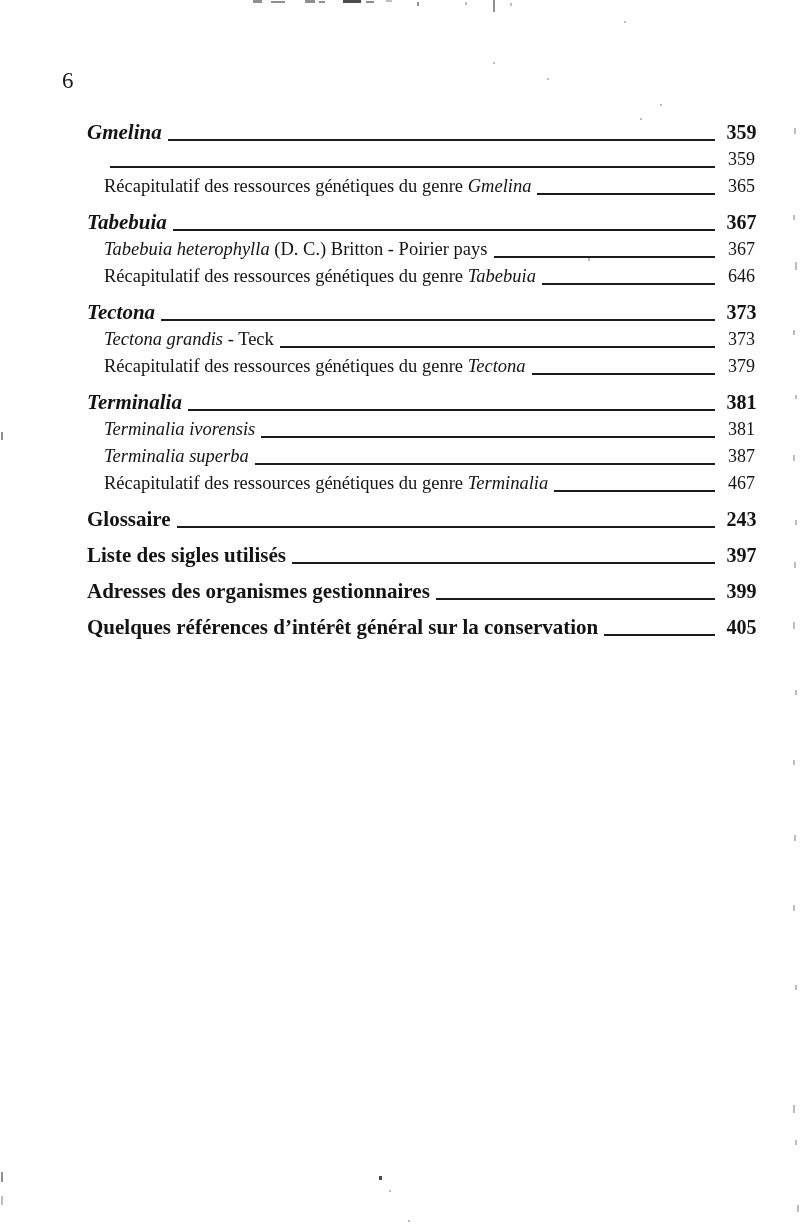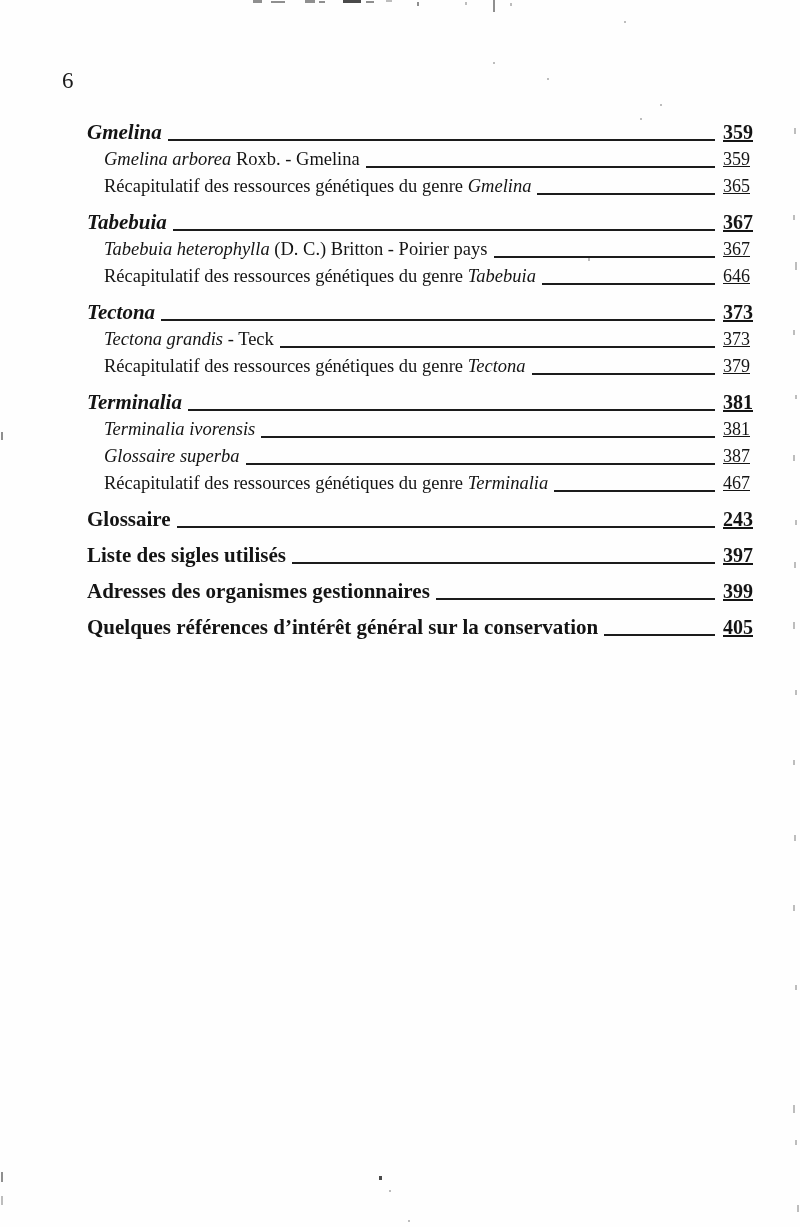--- a/index.html
+++ b/index.html
@@ -23,7 +23,7 @@
     border-bottom:2px solid #1c1c1c;
     margin:0 8px 4px 6px;
   }
-  .row .pagenum{min-width:37px;text-align:left;line-height:26px;text-decoration:underline;}
+  .row .pagenum{min-width:37px;text-align:center;line-height:26px;}
   .section{margin-top:9px;}
   .section:first-child{margin-top:0;}
   .section .label{font-weight:bold;font-size:21px;}

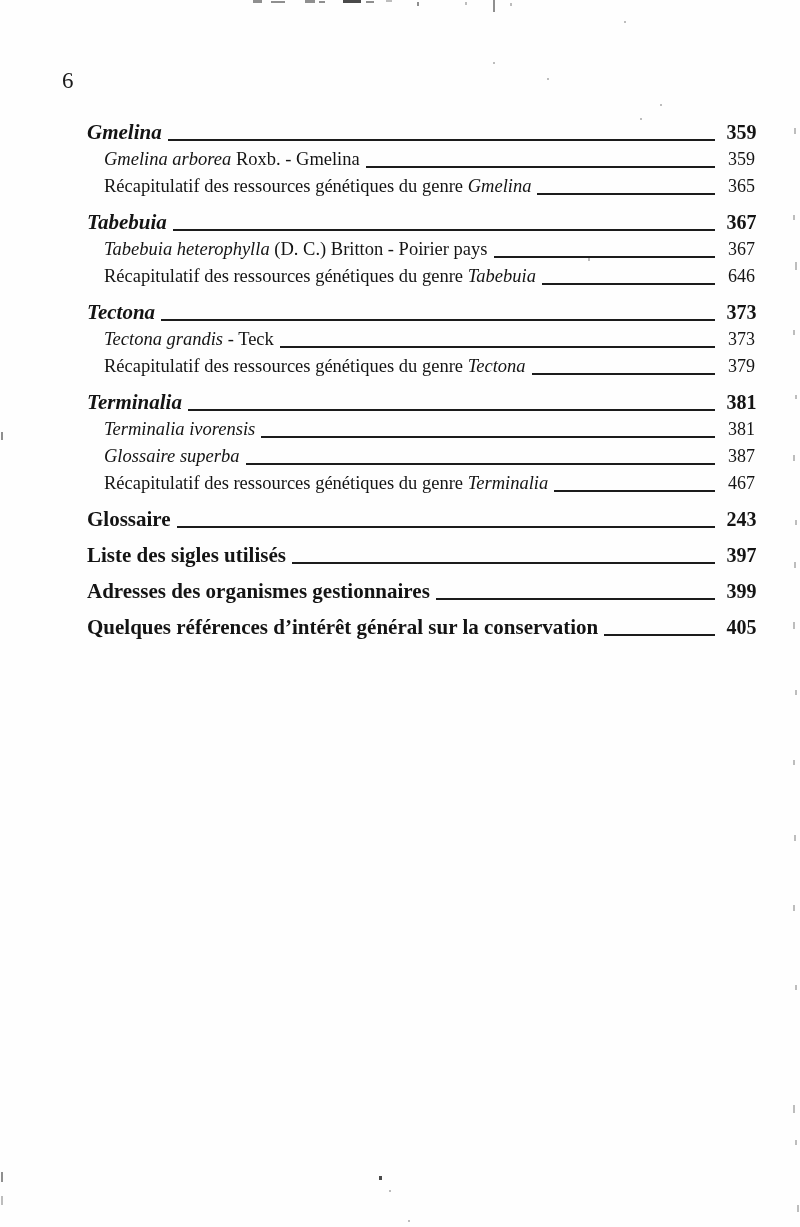--- a/index.html
+++ b/index.html
@@ -52,7 +52,6 @@
     <span class="pagenum">359</span>
   </div>
       <div class="row sub">
-    <span class="label"><span class="it">Gmelina arborea</span><span class="rm"> Roxb. - Gmelina</span></span>
     <span class="leader"></span>
     <span class="pagenum">359</span>
   </div>

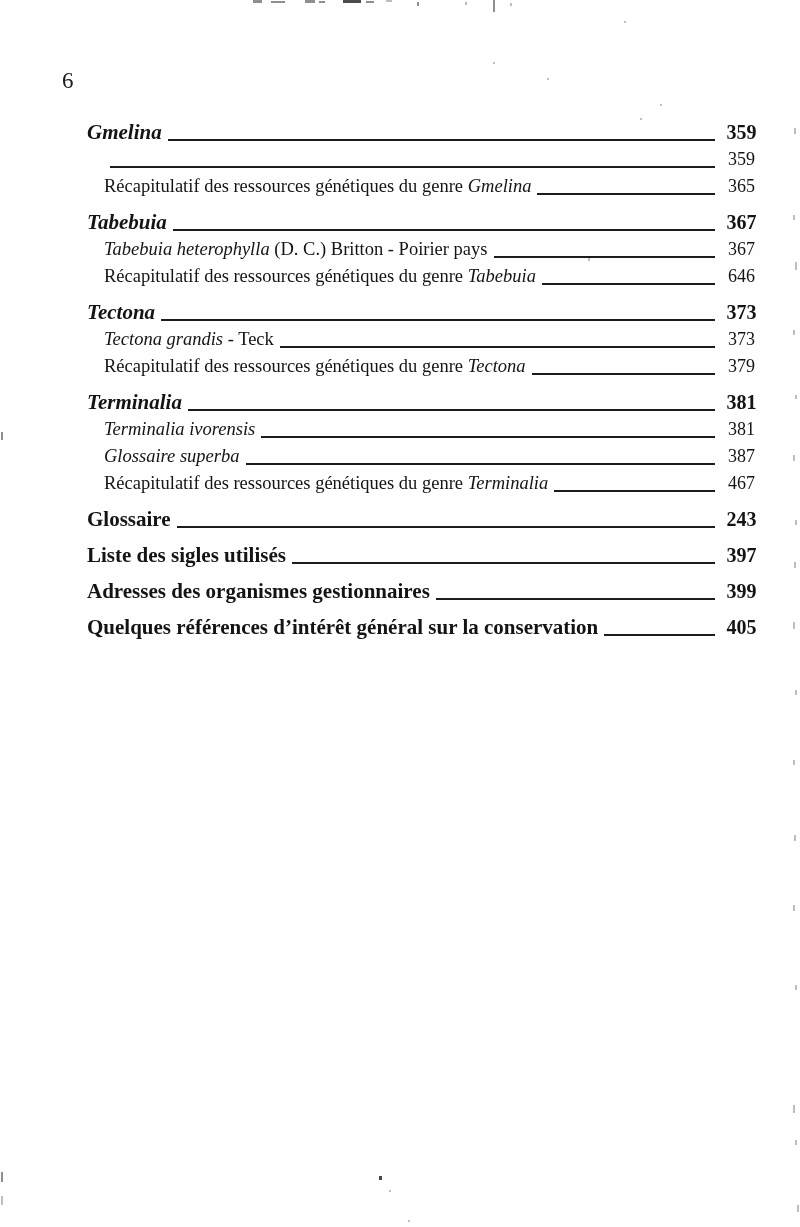--- a/index.html
+++ b/index.html
@@ -101,7 +101,7 @@
     <span class="pagenum">381</span>
   </div>
       <div class="row sub">
-    <span class="label"><span class="it">Glossaire superba</span></span>
+    <span class="label"><span class="it">Terminalia superba</span></span>
     <span class="leader"></span>
     <span class="pagenum">387</span>
   </div>

